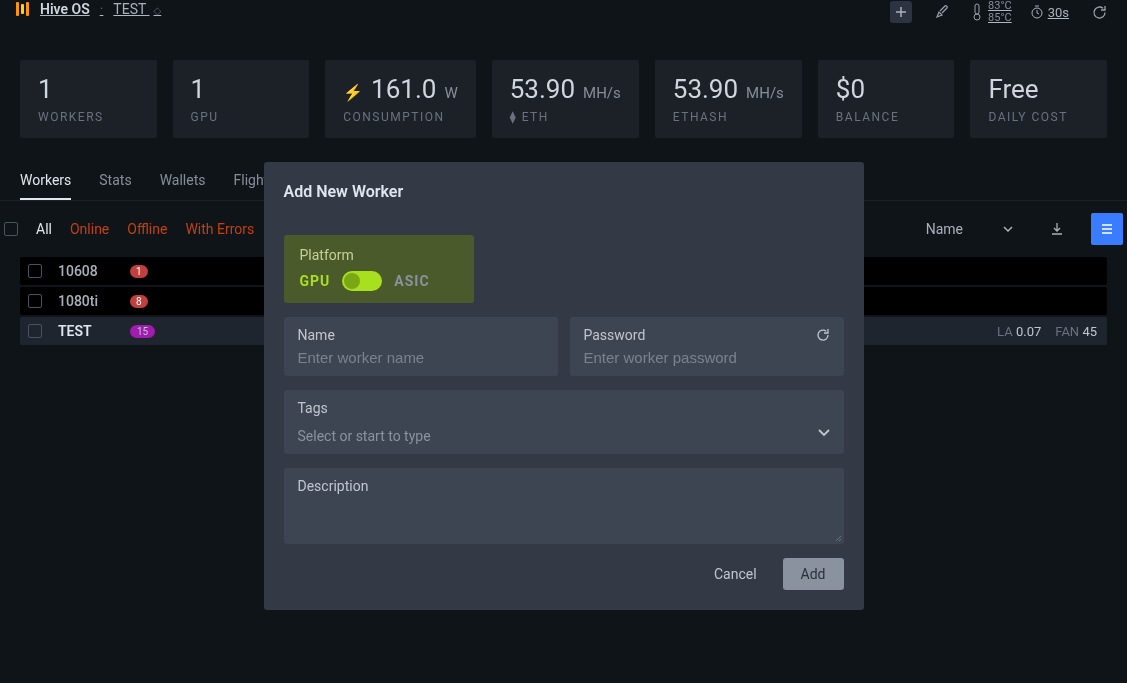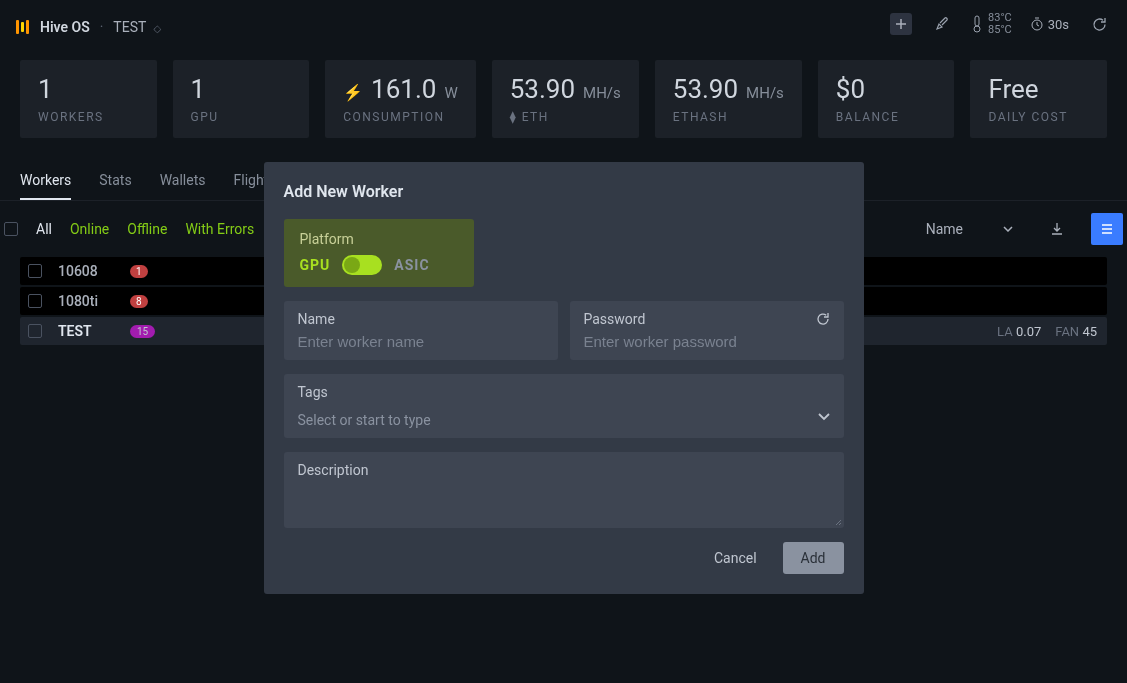--- a/index.html
+++ b/index.html
@@ -18,10 +18,11 @@
     .header {
       height: 36px;
       display: flex;
-      align-items: flex-end;
+      align-items: flex-start;
       justify-content: space-between;
       padding: 0 16px;
       background: #0f1419;
+      text-decoration: underline;
     }
     .header-left {
       display: flex;

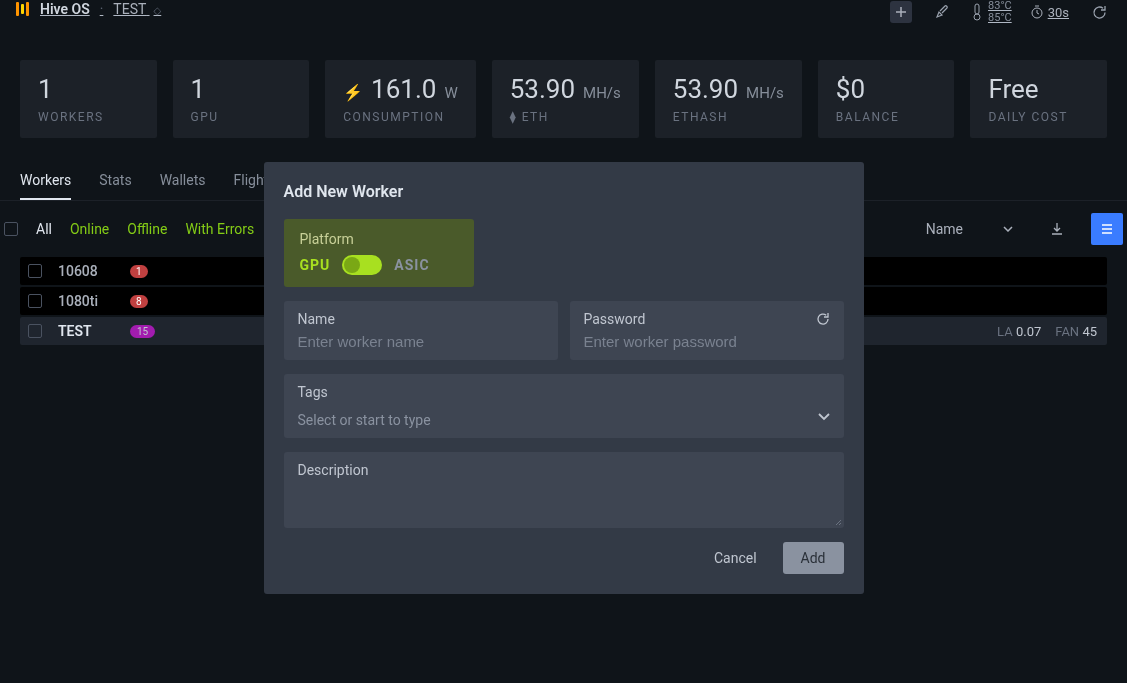--- a/index.html
+++ b/index.html
@@ -218,7 +218,7 @@
       color: #e0e6ee;
       font-size: 16px;
       font-weight: 600;
-      margin-bottom: 18px;
+      margin-bottom: 34px;
     }
     .platform-box {
       background: #4a5a2a;

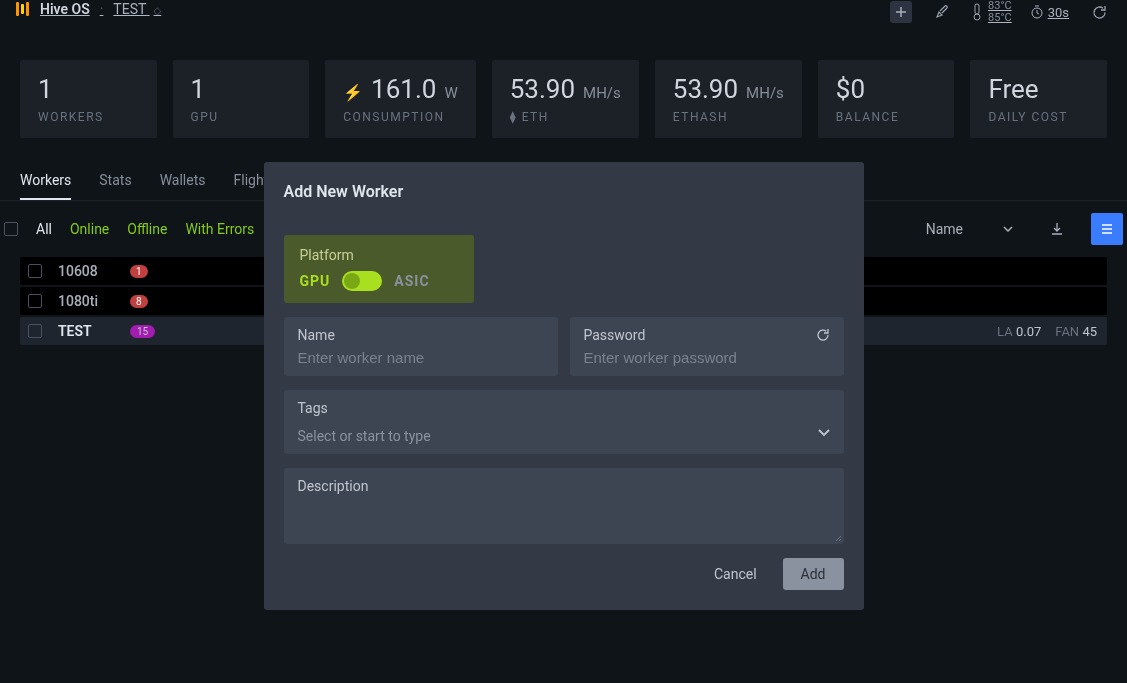--- a/index.html
+++ b/index.html
@@ -141,7 +141,7 @@
       border: 1px solid #4a5260;
       border-radius: 2px;
     }
-    .filter-link { color: #84cc16; cursor: pointer; }
+    .filter-link { color: #c2410c; cursor: pointer; }
     .filter-link.active { color: #e0e6ee; }
     .filter-spacer { flex: 1; }
     .sort-select {

